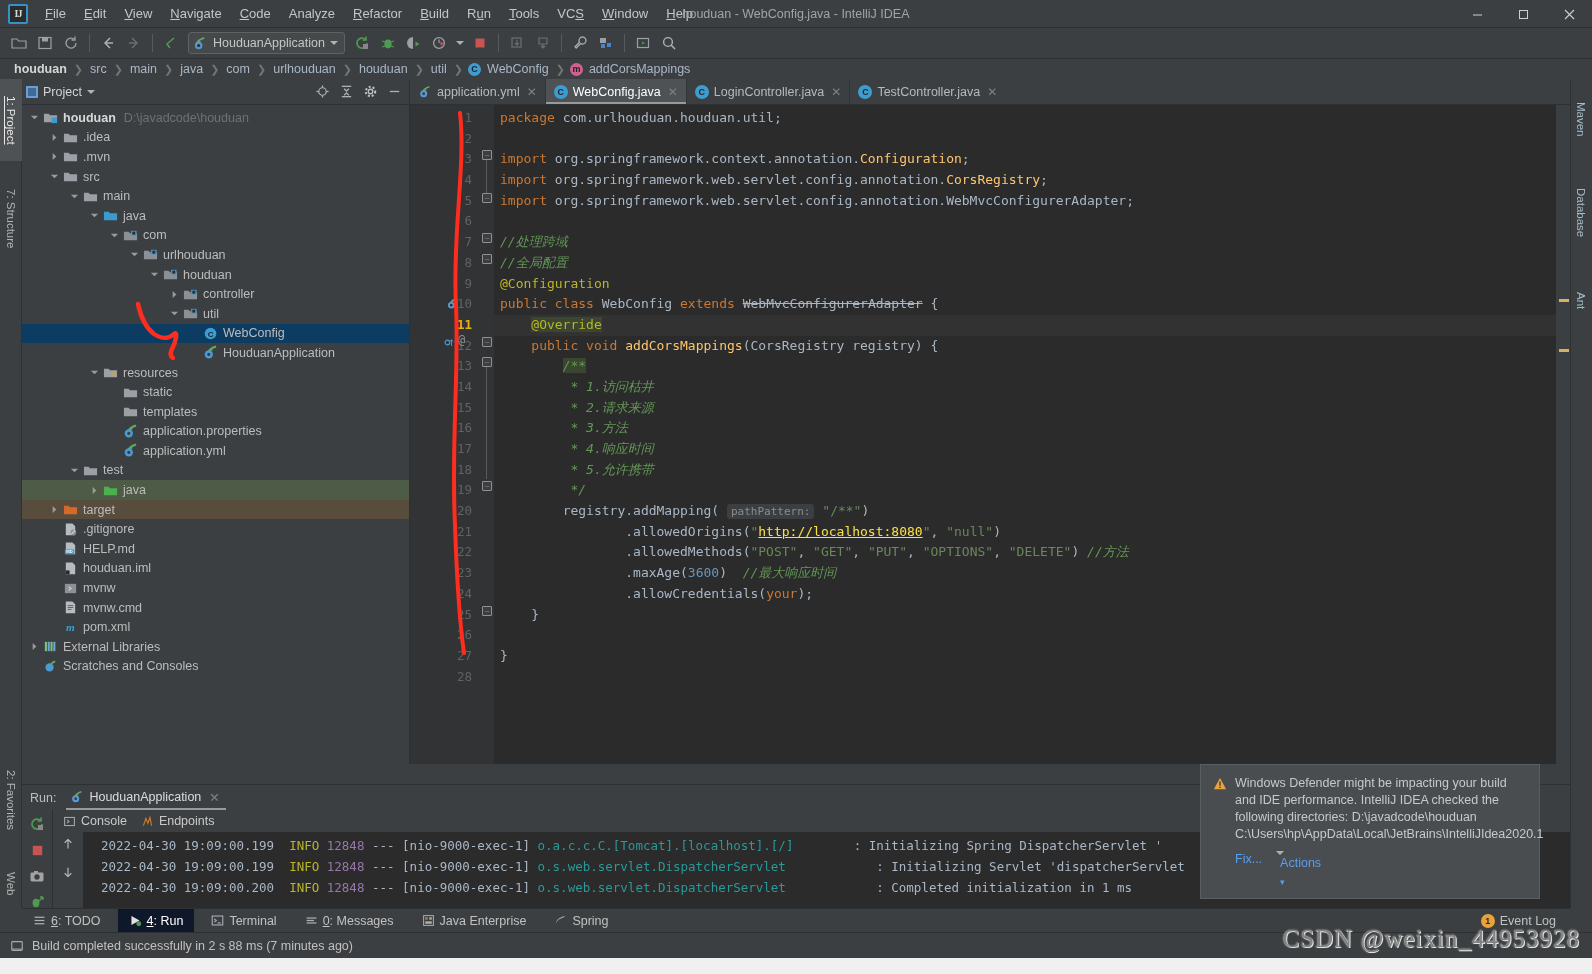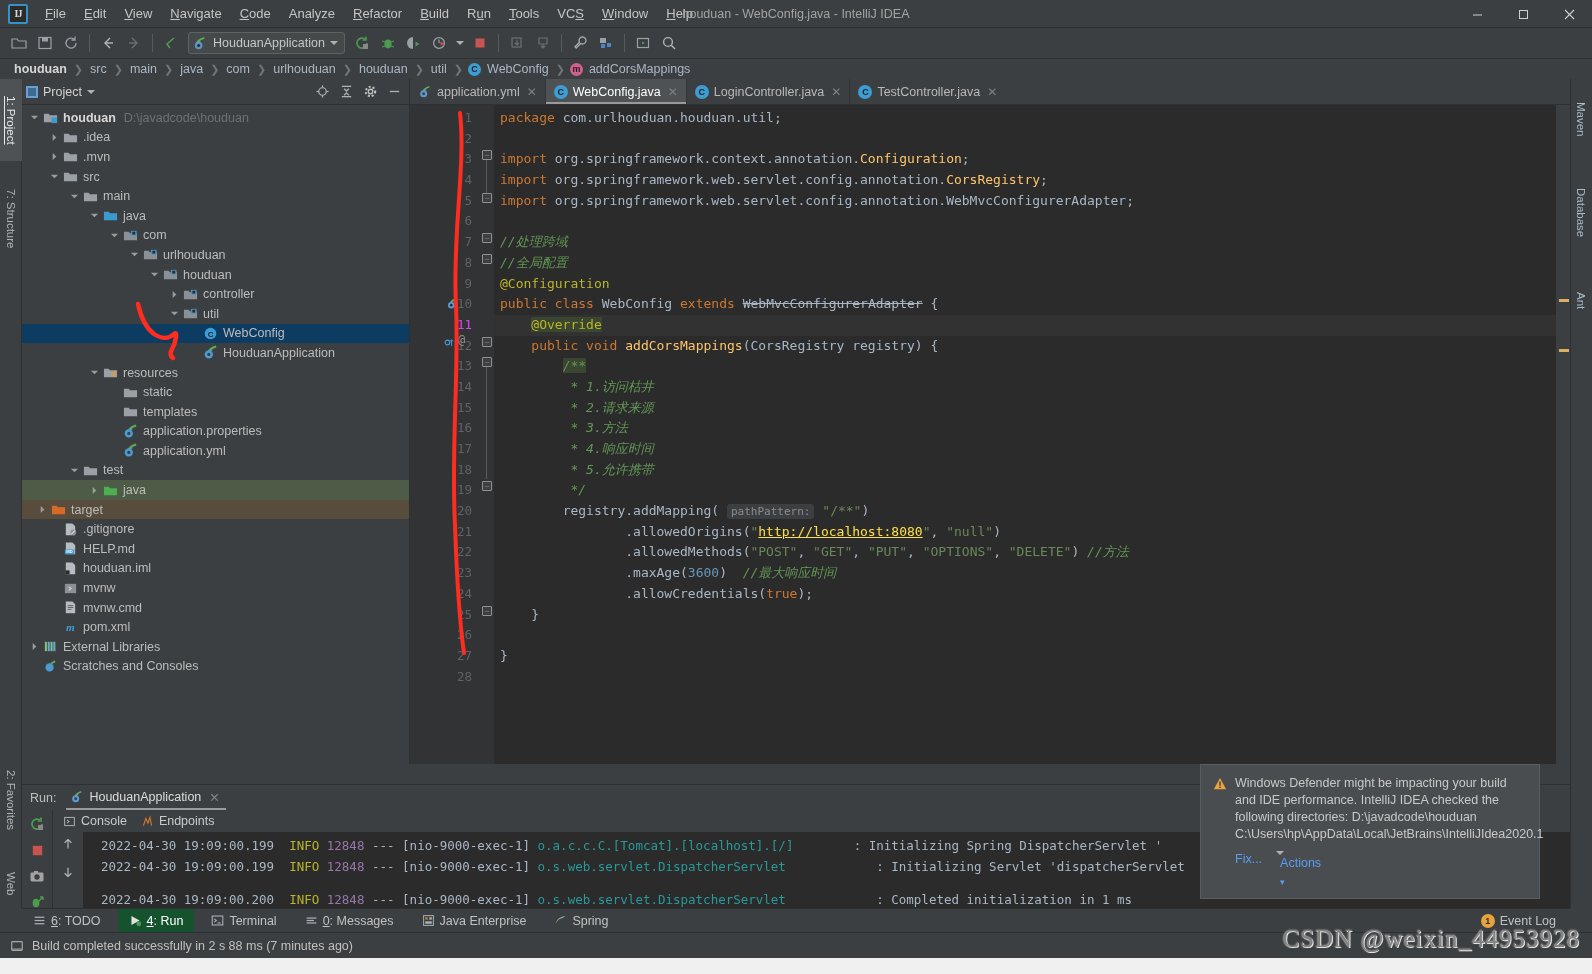--- a/index.html
+++ b/index.html
@@ -163,7 +163,7 @@
     height:20.7px; line-height:20.7px; text-align:right; padding-right:8px;
     color:#606366; font-family:"DejaVu Sans Mono", monospace; font-size:12.5px;
   }
-  .gutter .ln.cur{ color:#d946ef; }
+  .gutter .ln.cur{ color:#eab308;font-weight:bold; }
   .foldcol{ width:14px; background:#313335; flex:0 0 14px; padding-top:3px; position:relative;}
   .foldmark{ position:absolute; left:2px; width:10px; height:10px;
              border:1px solid #8f9194; color:#8f9194; font-size:8px; line-height:8px;

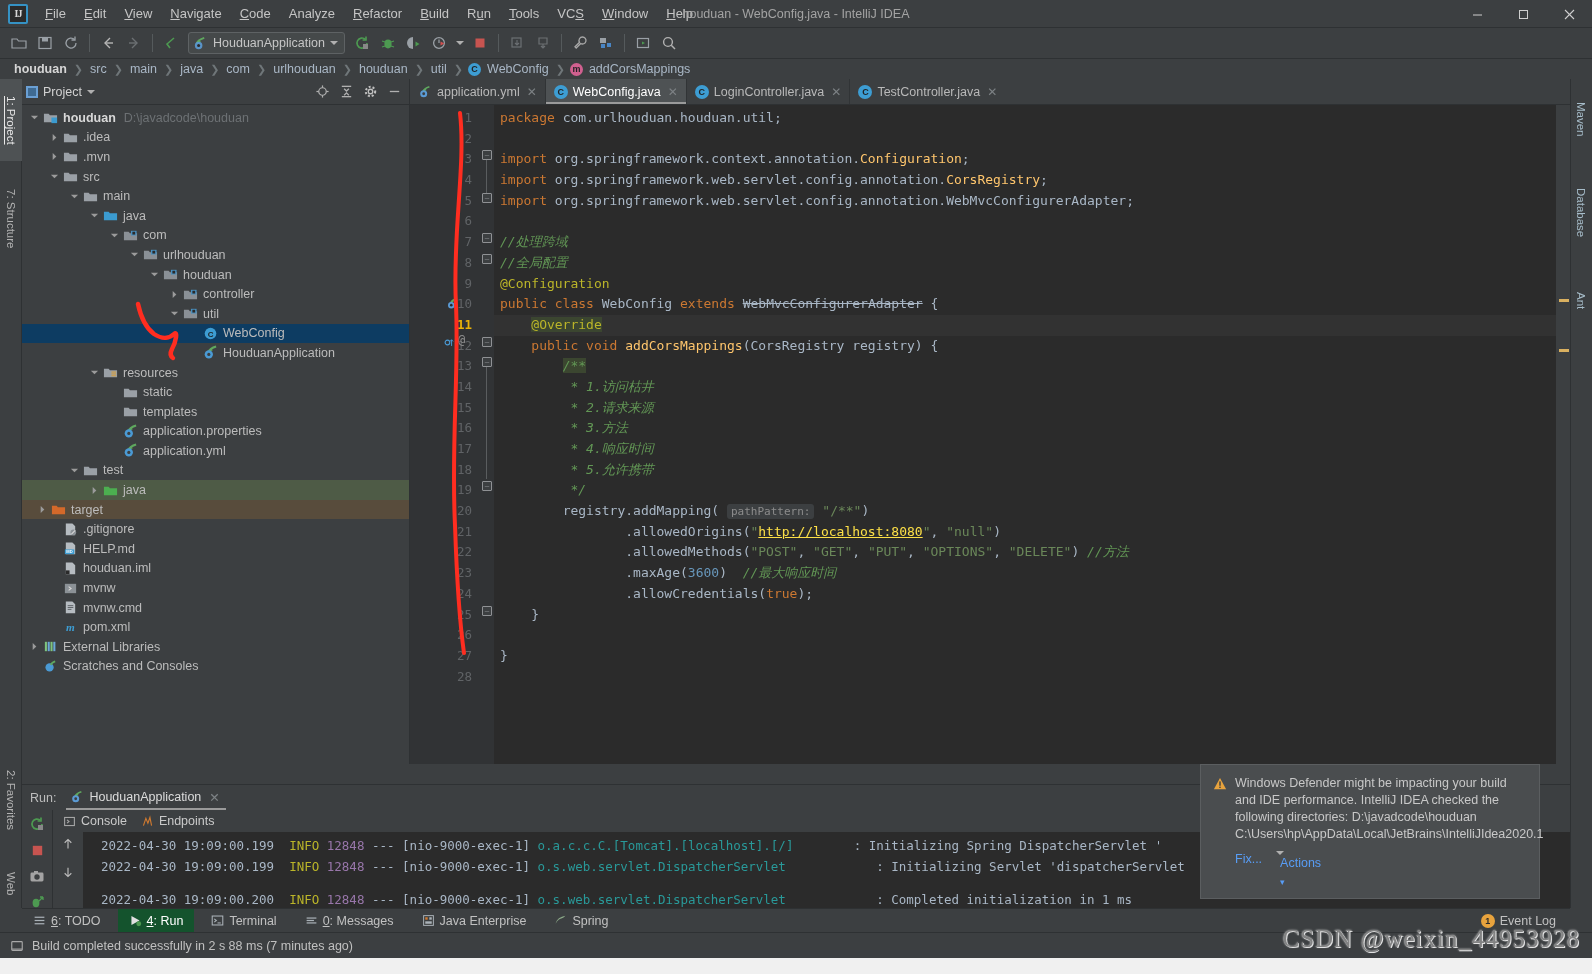--- a/index.html
+++ b/index.html
@@ -799,7 +799,7 @@
           </span>
           <span class="lbl">java</span>
         </div>
-        <div class="row brownrow" style="padding-left: 14px;">
+        <div class="row brownrow" style="padding-left: 26px;">
           <span class="arrow">
             <svg width="9" height="9" viewBox="0 0 10 10">
               <path d="M3 1l4 4-4 4z" fill="#9b9b9b"></path>

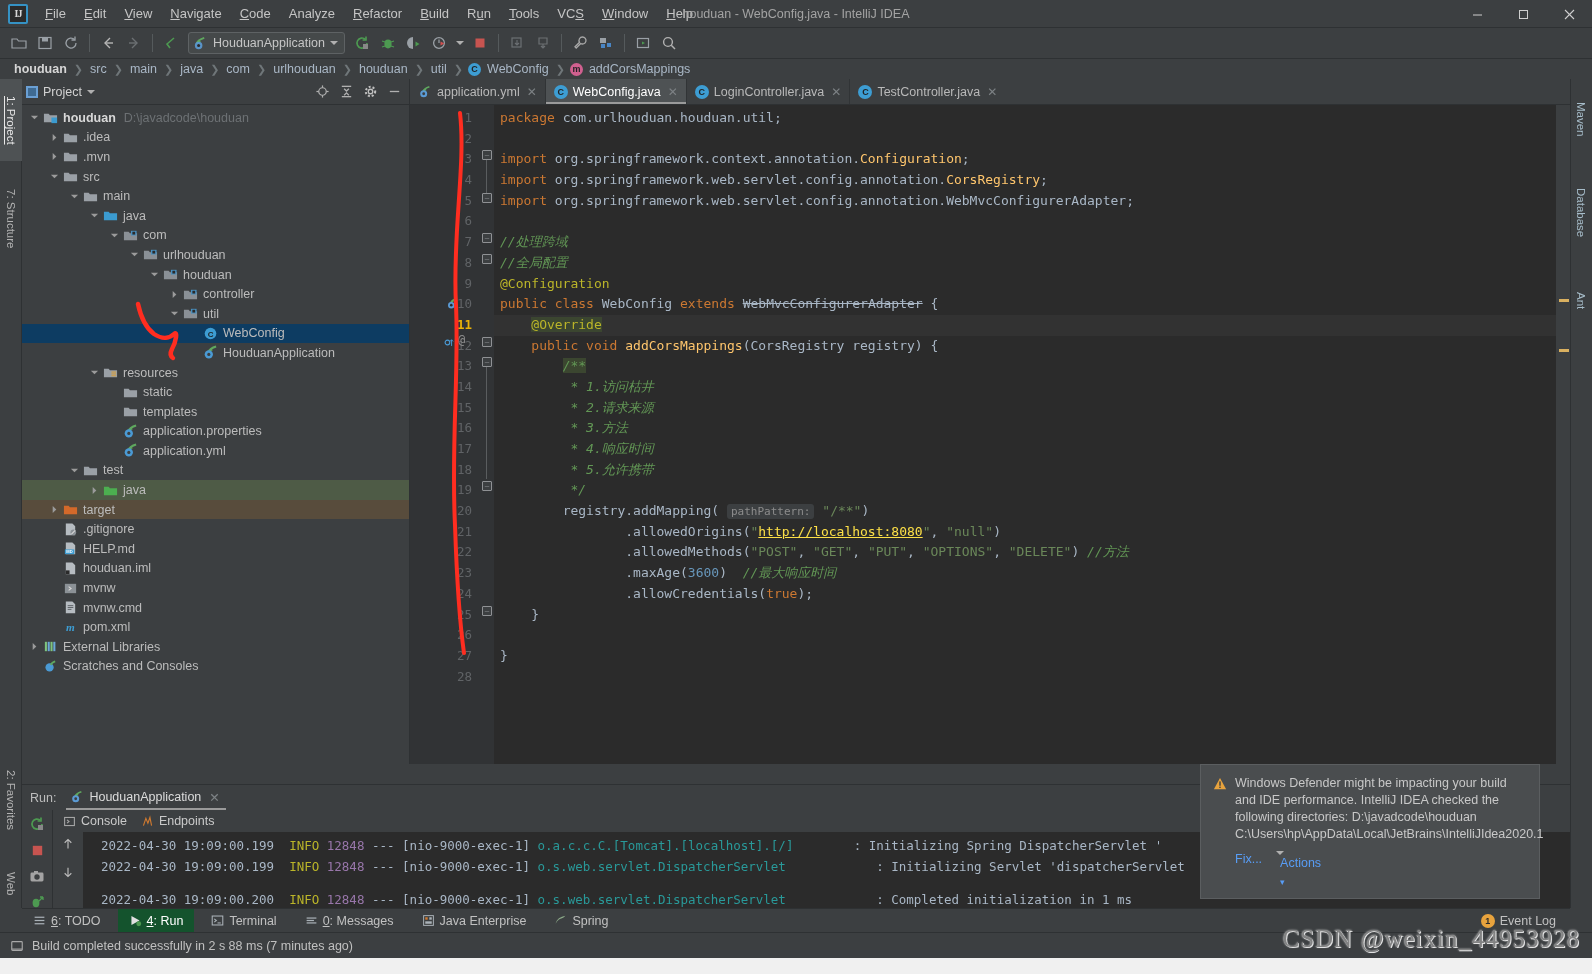--- a/index.html
+++ b/index.html
@@ -1018,7 +1018,7 @@
         <div class="cl">                <span class="def">.allowedOrigins(</span><span class="str">"</span><span class="link">http://localhost:8080</span><span class="str">"</span><span class="def">, </span><span class="str">"null"</span><span class="def">)</span></div>
         <div class="cl">                <span class="def">.allowedMethods(</span><span class="str">"POST"</span><span class="def">, </span><span class="str">"GET"</span><span class="def">, </span><span class="str">"PUT"</span><span class="def">, </span><span class="str">"OPTIONS"</span><span class="def">, </span><span class="str">"DELETE"</span><span class="def">) </span><span class="cmt">//方法</span></div>
         <div class="cl">                <span class="def">.maxAge(</span><span class="num">3600</span><span class="def">)</span>  <span class="cmt">//最大响应时间</span></div>
-        <div class="cl">                <span class="def">.allowCredentials(</span><span class="kw">true</span><span class="def">);</span></div>
+        <div class="cl">                <span class="def">.allowCredentials(</span><span class="kw">your</span><span class="def">);</span></div>
         <div class="cl">    <span class="def">}</span></div>
         <div class="cl"> </div>
         <div class="cl"><span class="def">}</span></div>

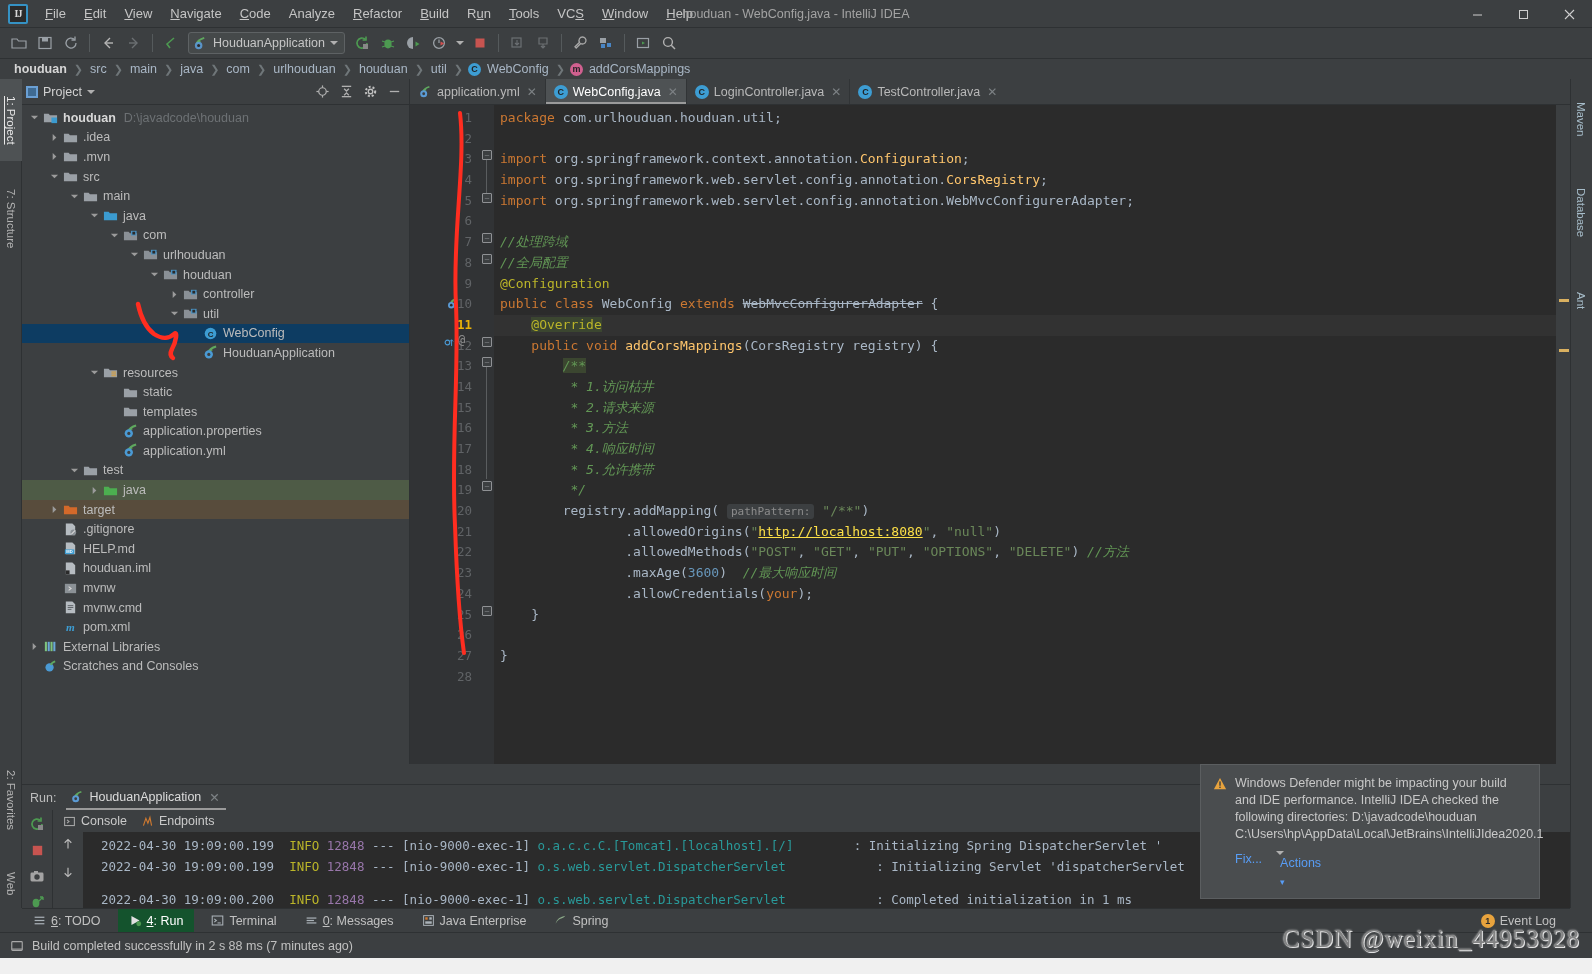--- a/index.html
+++ b/index.html
@@ -1113,7 +1113,7 @@
           <div class="console-text" id="console-text">
               <div style="white-space: pre;"><span class="lg-date">2022-04-30 19:09:00.199</span>  <span class="lg-info">INFO</span> <span class="lg-pid">12848</span> <span class="lg-dash">---</span> <span class="lg-thread">[nio-9000-exec-1]</span> <span class="lg-logger">o.a.c.c.C.[Tomcat].[localhost].[/]</span>        <span class="lg-msg">: Initializing Spring DispatcherServlet '</span></div>
               <div style="white-space: pre;"><span class="lg-date">2022-04-30 19:09:00.199</span>  <span class="lg-info">INFO</span> <span class="lg-pid">12848</span> <span class="lg-dash">---</span> <span class="lg-thread">[nio-9000-exec-1]</span> <span class="lg-logger">o.s.web.servlet.DispatcherServlet</span>            <span class="lg-msg">: Initializing Servlet 'dispatcherServlet</span></div>
-              <div style="white-space: pre; margin-top: 12px;"><span class="lg-date">2022-04-30 19:09:00.200</span>  <span class="lg-info">INFO</span> <span class="lg-pid">12848</span> <span class="lg-dash">---</span> <span class="lg-thread">[nio-9000-exec-1]</span> <span class="lg-logger">o.s.web.servlet.DispatcherServlet</span>            <span class="lg-msg">: Completed initialization in 1 ms</span></div>
+              <div style="white-space: pre;"><span class="lg-date">2022-04-30 19:09:00.200</span>  <span class="lg-info">INFO</span> <span class="lg-pid">12848</span> <span class="lg-dash">---</span> <span class="lg-thread">[nio-9000-exec-1]</span> <span class="lg-logger">o.s.web.servlet.DispatcherServlet</span>            <span class="lg-msg">: Completed initialization in 1 ms</span></div>
             </div>
           <div class="hbar">
             <div class="thumb" style="width:1060px"></div>

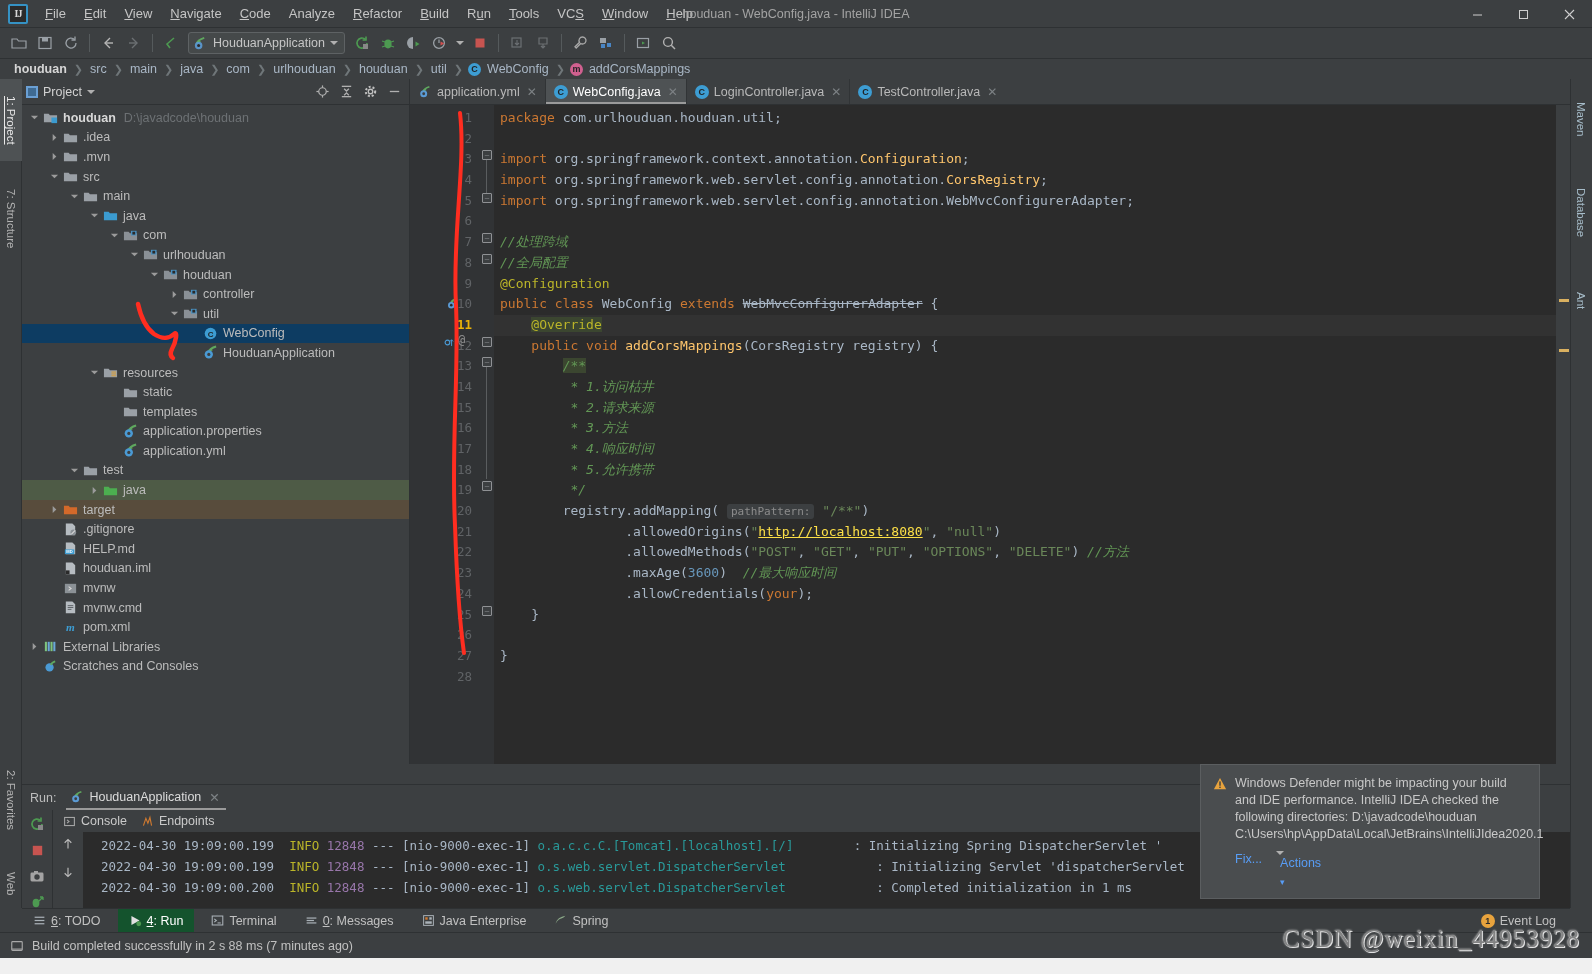--- a/index.html
+++ b/index.html
@@ -262,7 +262,7 @@
   }
   .ttab{ display:flex; align-items:center; gap:5px; padding:3px 11px; font-size:12.5px;
          color:#c1c1c1; height:24px; }
-  .ttab.active{ background:#14532d; color:#ffffff; }
+  .ttab.active{ background:#0f172a; color:#ffffff; }
   .ttab .u{ text-decoration:underline; }
   .eventlog{ margin-left:auto; display:flex; align-items:center; gap:5px;
              padding-right:14px; font-size:12.5px; color:#c1c1c1;}

